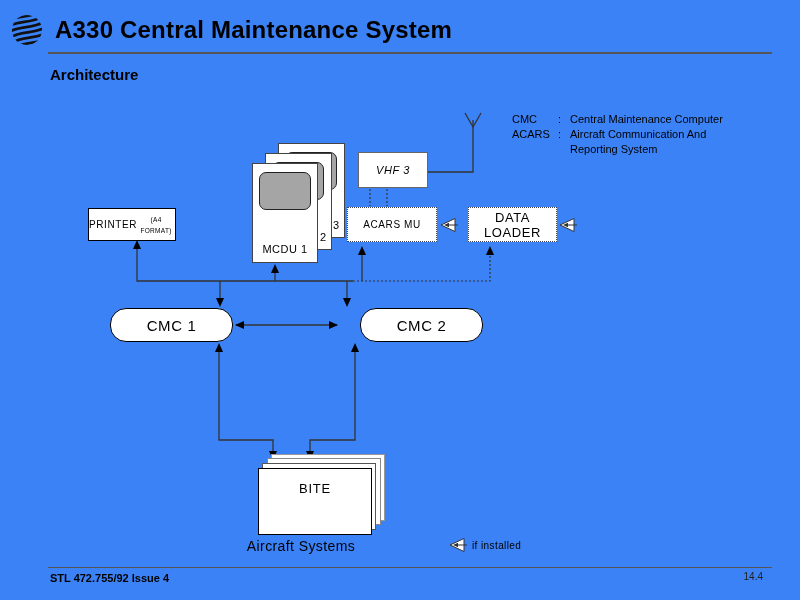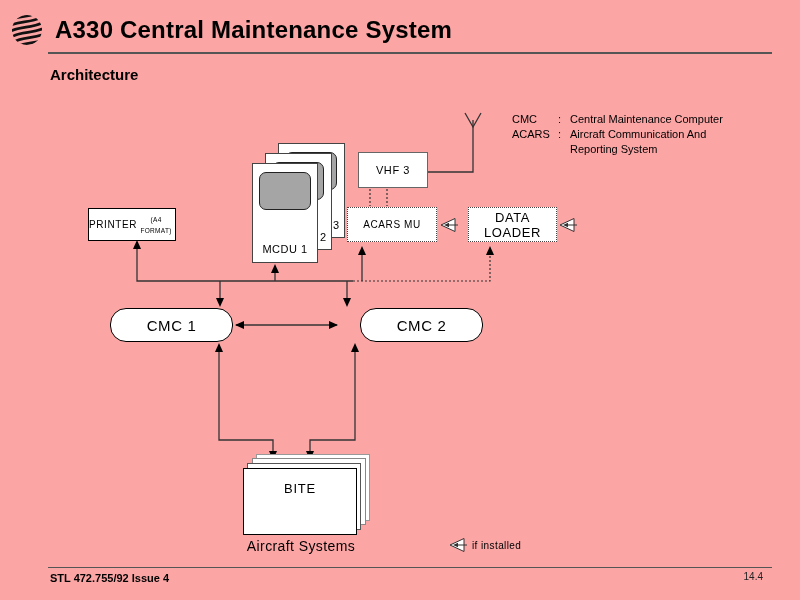--- a/index.html
+++ b/index.html
@@ -4,7 +4,7 @@
 <style>
   html,body{margin:0;padding:0;background:#fff;}
   #slide{
-    position:relative;width:800px;height:600px;background:#fca5a5;overflow:hidden;
+    position:relative;width:800px;height:600px;background:#3b82f6;overflow:hidden;
     font-family:"Liberation Sans","DejaVu Sans",sans-serif;color:#000;
   }
   .abs{position:absolute;box-sizing:border-box;}

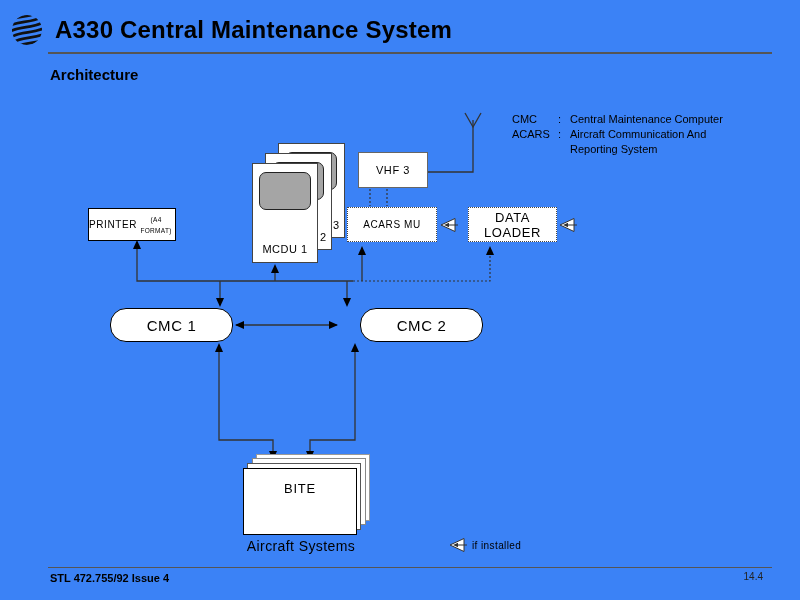--- a/index.html
+++ b/index.html
@@ -27,7 +27,7 @@
   #printer-box{left:88px;top:208px;width:88px;height:33px;flex-direction:row;line-height:11px;}
   #printer-line1{font-size:10px;}
   #printer-line2{font-size:6.5px;letter-spacing:0.3px;}
-  #vhf3-box{left:358px;top:152px;width:70px;height:36px;font-size:11px;border-color:#666;}
+  #vhf3-box{left:358px;top:152px;width:70px;height:36px;font-size:11px;border-color:#666;font-style:italic;}
   #acars-box{left:347px;top:207px;width:90px;height:35px;font-size:10px;}
   #dataloader-box{left:468px;top:207px;width:89px;height:35px;font-size:13px;}
   #cmc1-box,#cmc2-box{width:123px;height:34px;font-size:15px;border-width:1.5px;border-radius:16px;}

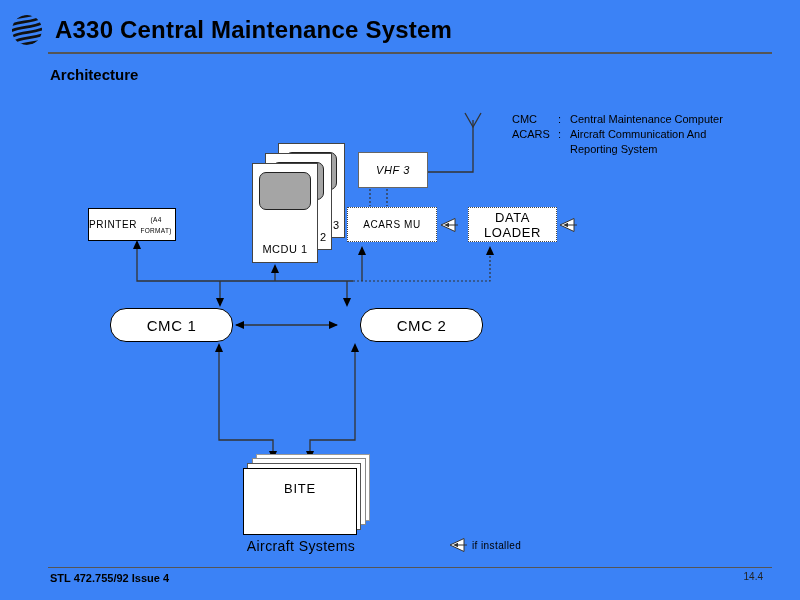--- a/index.html
+++ b/index.html
@@ -43,7 +43,7 @@
   .mcdu-num{position:absolute;right:5px;bottom:6px;font-size:11px;}
   #mcdu-front-label{position:absolute;left:0;right:0;bottom:7px;text-align:center;font-size:11px;letter-spacing:0.5px;}
   
-  .bite-card{background:#fff;border:1px solid #888;}
+  .bite-card{background:#fff;border:1px solid #888;margin-left:15px;}
   #bite-card-4{left:256px;top:454px;width:114px;height:67px;border-color:#999;}
   #bite-card-3{left:252px;top:458px;width:114px;height:67px;border-color:#888;}
   #bite-card-2{left:247px;top:463px;width:114px;height:67px;border-color:#555;}

